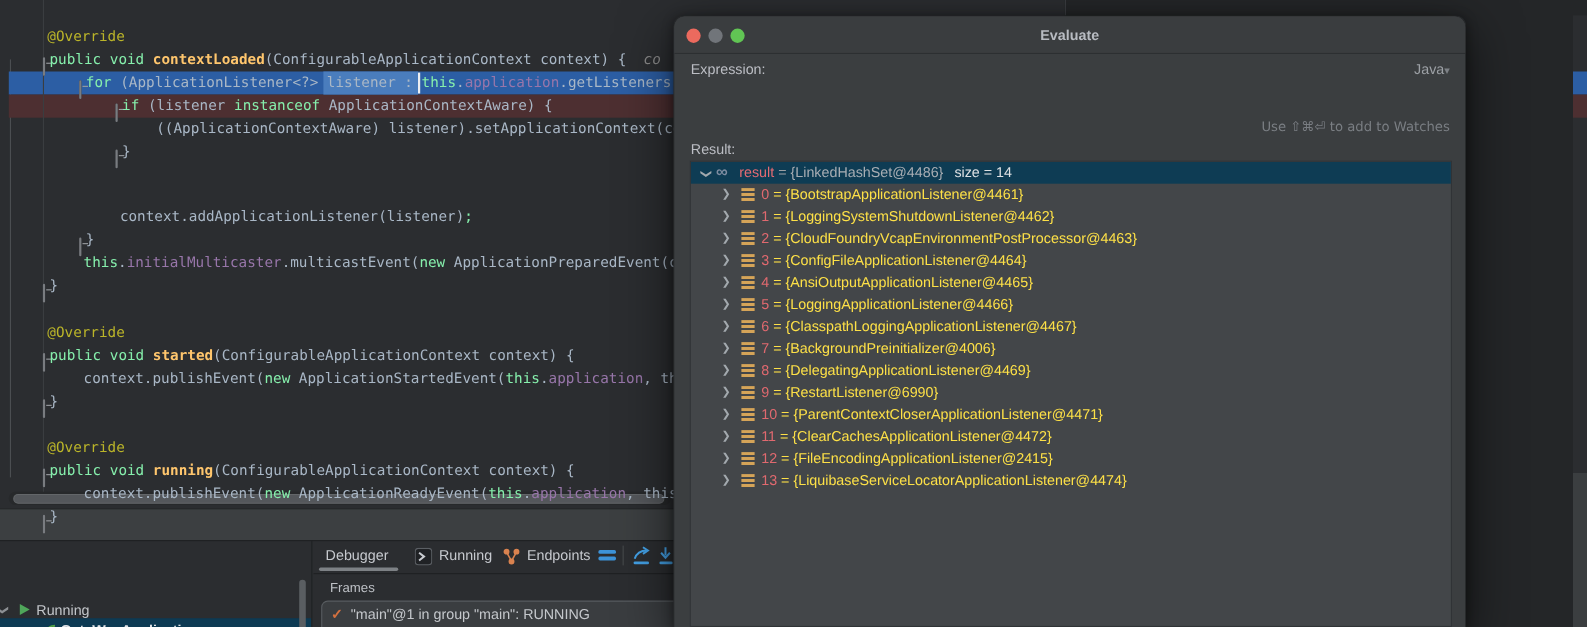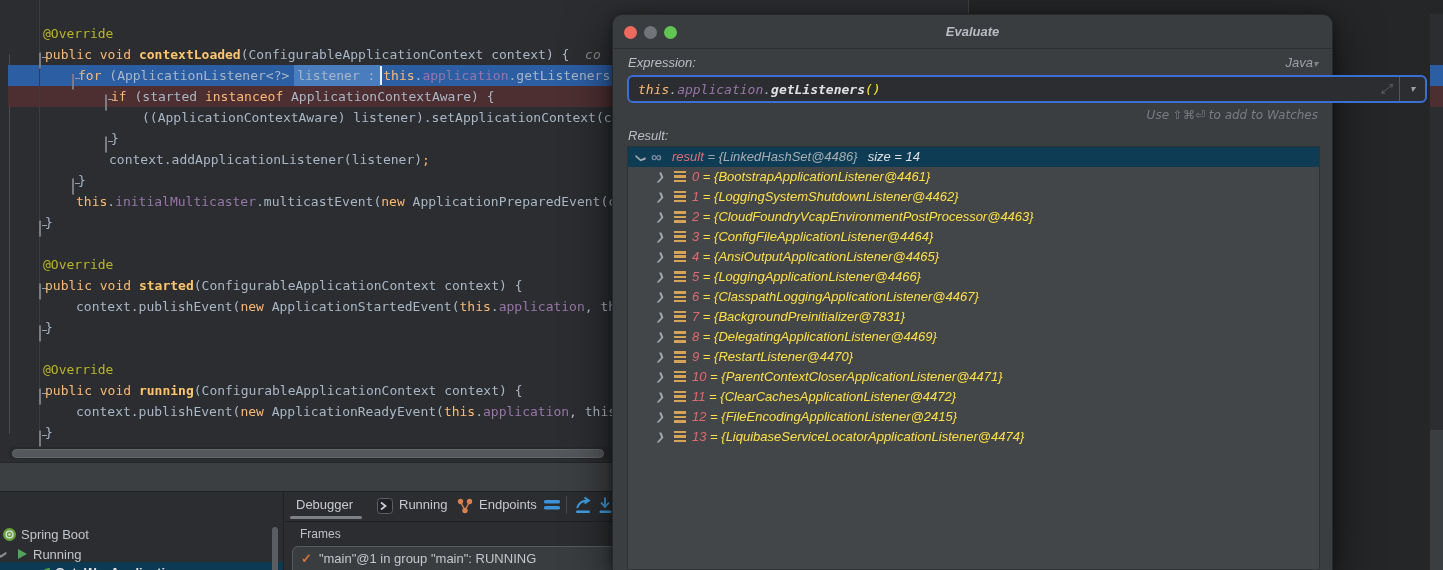--- a/index.html
+++ b/index.html
@@ -62,7 +62,7 @@
   
   .dialog { position:absolute; left:612px; top:14px; width:721px; height:556px; background:#3b3e40;
             border:1px solid #26282a; border-bottom:none; border-radius:10px 10px 0 0;
-            box-shadow:0 14px 48px rgba(0,0,0,.6), 0 2px 10px rgba(0,0,0,.4); z-index:10;font-style:italic; }
+            box-shadow:0 14px 48px rgba(0,0,0,.6), 0 2px 10px rgba(0,0,0,.4); z-index:10; }
   .titlebar { position:absolute; left:0; top:0; width:100%; height:34px; background:#3a3d3f;
               border-radius:10px 10px 0 0; border-bottom:1px solid #2c2e30; }
   .traffic { position:absolute; top:11px; width:13px; height:13px; border-radius:50%; }

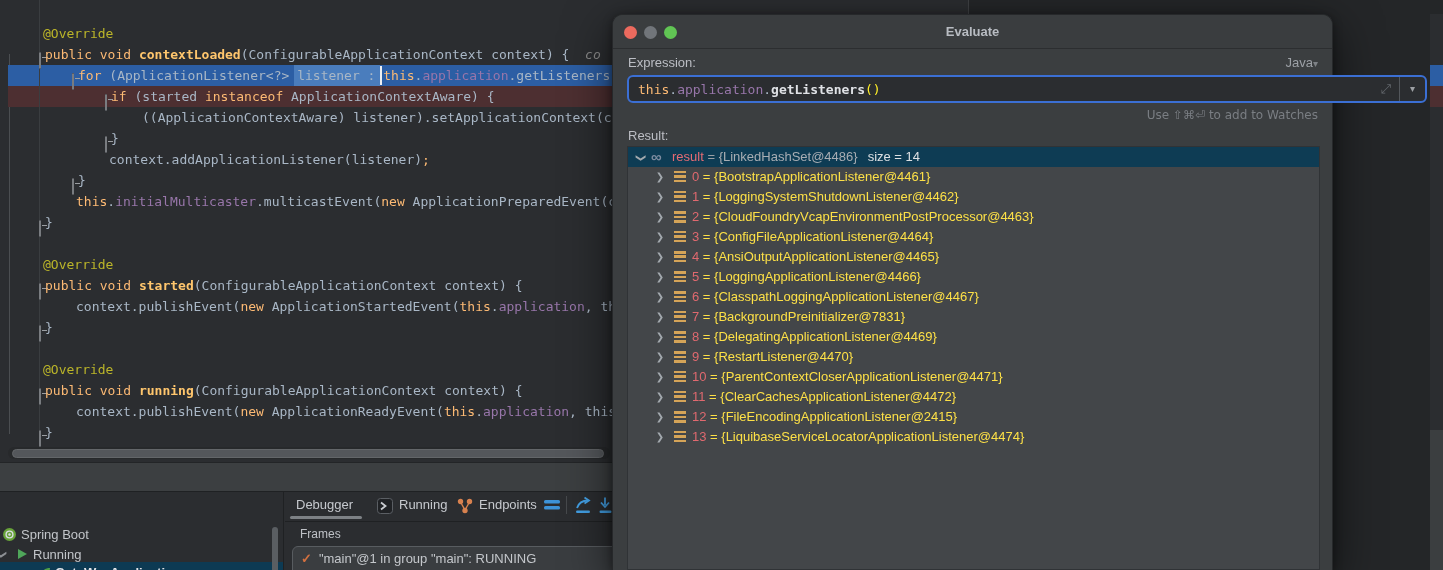--- a/index.html
+++ b/index.html
@@ -32,7 +32,7 @@
   .fold-box::after { content:""; position:absolute; left:2px; top:3.5px; width:5px; height:1px; background:#9a9da1; }
   .exec-patch { position:absolute; left:294px; top:65px; width:86px; height:21px; background:#4a7dbd; z-index:1; }
   .caret { position:absolute; left:380px; top:66px; width:2px; height:19px; background:#eceef1; z-index:3; }
-  .tk-k { color:#fdba74; } .tk-a { color:#bbb529; } .tk-m { color:#ffc66d; font-weight:bold; }
+  .tk-k { color:#86efac; } .tk-a { color:#bbb529; } .tk-m { color:#ffc66d; font-weight:bold; }
   .tk-f { color:#9876aa; } .tk-t { color:#a9b7c6; } .tk-c { color:#8a8a8a; font-style:italic; }
   .tk-y { color:#ffef28; } .tk-w { color:#dfe1e5; font-weight:bold; } .tk-d { color:#a9b7c6; }
   .h-scrollbar { position:absolute; left:8px; top:447px; width:602px; height:12px; background:#27292b; border-radius:6px; }

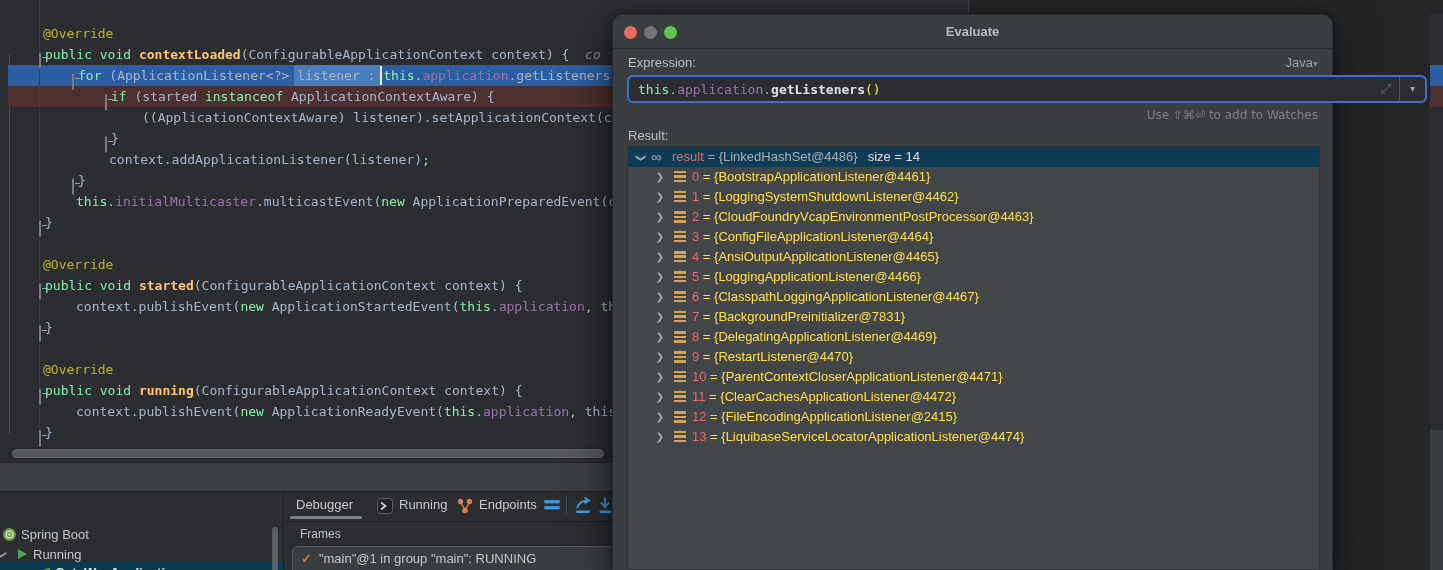--- a/index.html
+++ b/index.html
@@ -111,7 +111,7 @@
         <div class="code-row" style="padding-left: 35px;"><span class="tk-a">@Override</span></div>
         <div class="code-row" style="padding-left: 35px;"><span class="fold-box"></span><span class="tk-k">public</span><span class="tk-t"> </span><span class="tk-k">void</span><span class="tk-t"> </span><span class="tk-m">contextLoaded</span><span class="tk-t">(ConfigurableApplicationContext context) {</span><span class="tk-c">  co</span></div>
         <div class="code-row hl-exec" style="padding-left: 68px;"><span class="fold-box"></span><span class="tk-k">for</span><span class="tk-t"> (ApplicationListener&lt;?&gt; listener : </span><span class="tk-k">this</span><span class="tk-t">.</span><span class="tk-f">application</span><span class="tk-t">.getListeners()) {</span></div>
-        <div class="code-row hl-bp" style="padding-left: 101px;"><span class="fold-box"></span><span class="tk-k">if</span><span class="tk-t"> (started </span><span class="tk-k">instanceof</span><span class="tk-t"> ApplicationContextAware) {</span></div>
+        <div class="code-row hl-bp" style="padding-left: 101px;"><span class="fold-box"></span><span class="tk-k">if</span><span class="tk-t"> (listener </span><span class="tk-k">instanceof</span><span class="tk-t"> ApplicationContextAware) {</span></div>
         <div class="code-row" style="padding-left: 134px;"><span class="tk-t">((ApplicationContextAware) listener).setApplicationContext(context);</span></div>
         <div class="code-row" style="padding-left: 101px;"><span class="fold-box"></span><span class="tk-t">}</span></div>
         <div class="code-row" style="padding-left: 101px;"><span class="tk-t">context.addApplicationListener(listener)</span><span class="tk-k">;</span></div>

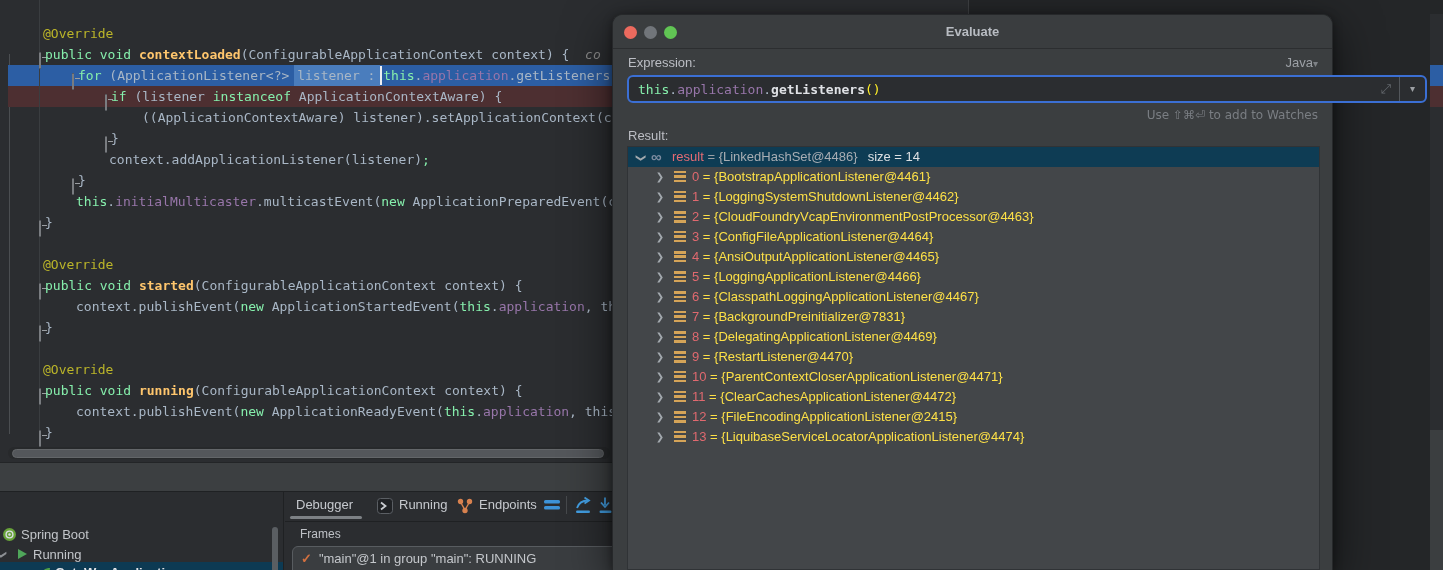--- a/index.html
+++ b/index.html
@@ -250,11 +250,6 @@
       <span>Java</span><span class="arrow">▾</span>
     </div>
 
-    <div class="expr-box">
-      <div class="expr-code" id="expr-code"><span class="tk-k">this</span><span class="tk-d">.</span><span class="tk-f">application</span><span class="tk-d">.</span><span class="tk-w">getListeners</span><span class="tk-y">()</span></div>
-      <div class="expr-expand">⤢</div>
-      <div class="expr-dd">▾</div>
-    </div>
     <div class="hint">Use ⇧⌘⏎ to add to Watches</div>
 
     <div class="result-label">Result:</div>

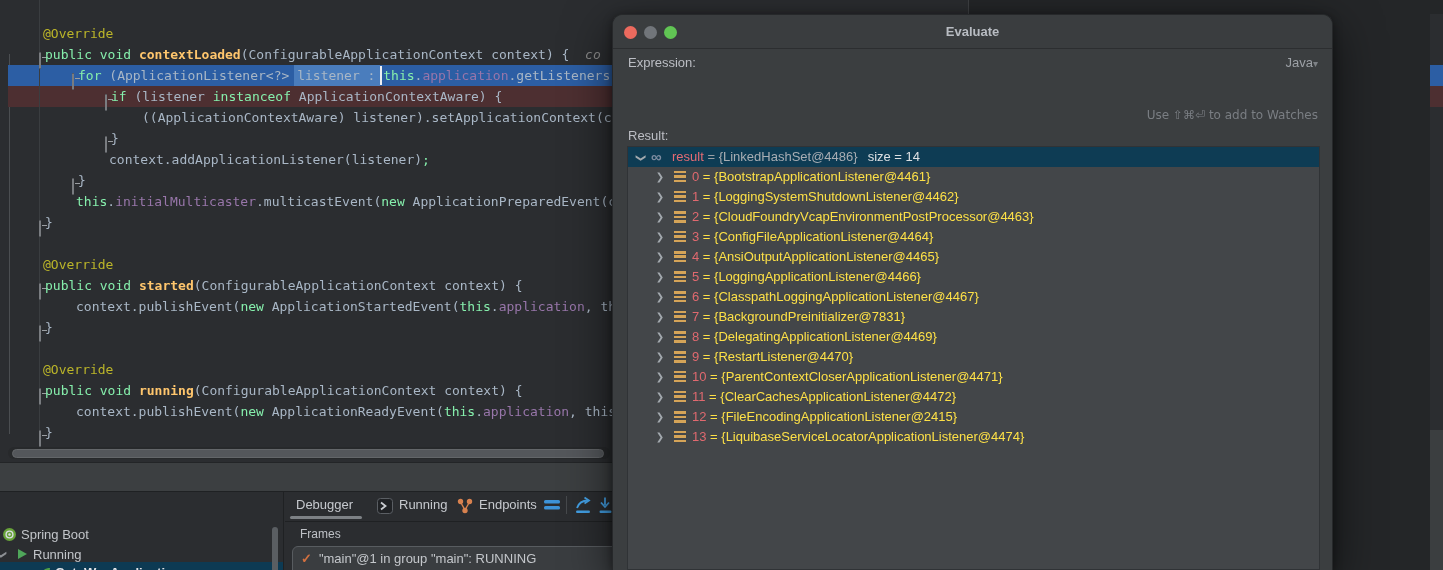--- a/index.html
+++ b/index.html
@@ -114,7 +114,7 @@
         <div class="code-row hl-bp" style="padding-left: 101px;"><span class="fold-box"></span><span class="tk-k">if</span><span class="tk-t"> (listener </span><span class="tk-k">instanceof</span><span class="tk-t"> ApplicationContextAware) {</span></div>
         <div class="code-row" style="padding-left: 134px;"><span class="tk-t">((ApplicationContextAware) listener).setApplicationContext(context);</span></div>
         <div class="code-row" style="padding-left: 101px;"><span class="fold-box"></span><span class="tk-t">}</span></div>
-        <div class="code-row" style="padding-left: 101px;"><span class="tk-t">context.addApplicationListener(listener)</span><span class="tk-k">;</span></div>
+        <div class="code-row" style="padding-left: 101px; margin-top: 38px;"><span class="tk-t">context.addApplicationListener(listener)</span><span class="tk-k">;</span></div>
         <div class="code-row" style="padding-left: 68px;"><span class="fold-box"></span><span class="tk-t">}</span></div>
         <div class="code-row" style="padding-left: 68px;"><span class="tk-k">this</span><span class="tk-t">.</span><span class="tk-f">initialMulticaster</span><span class="tk-t">.multicastEvent(</span><span class="tk-k">new</span><span class="tk-t"> ApplicationPreparedEvent(context));</span></div>
         <div class="code-row" style="padding-left: 35px;"><span class="fold-box"></span><span class="tk-t">}</span></div>

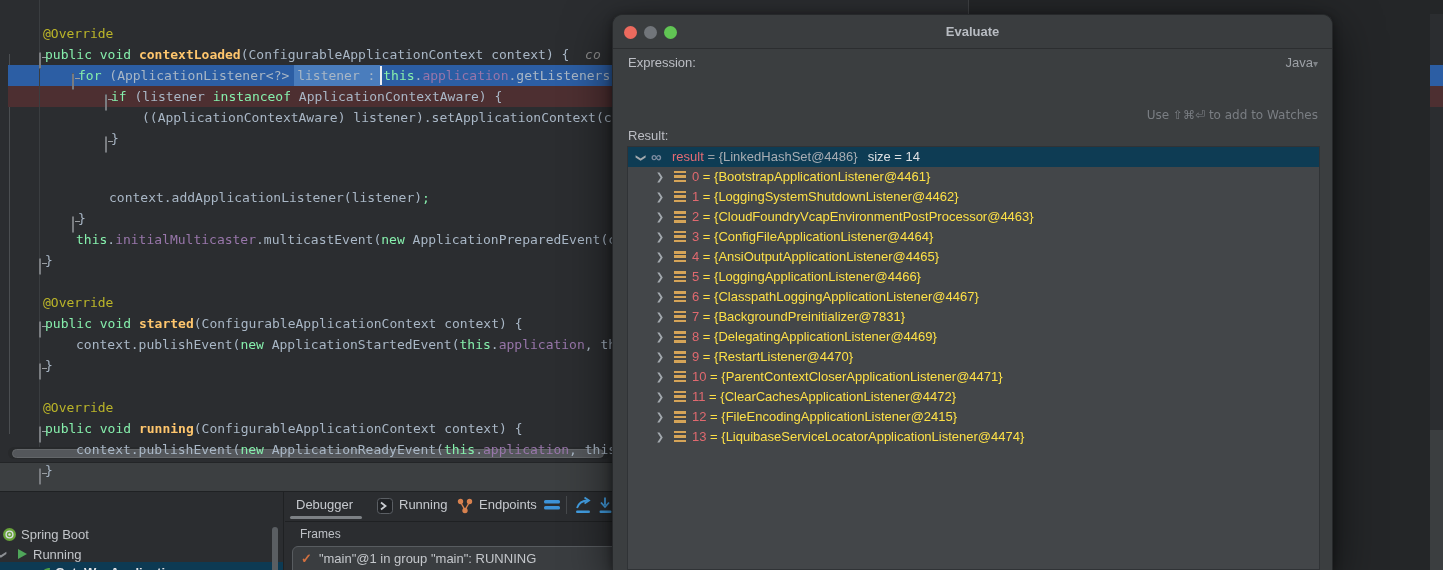--- a/index.html
+++ b/index.html
@@ -299,7 +299,7 @@
           <div class="res-row">
             <span class="chev" style="left: 26px;">❯</span>
             <span class="bars-icon"></span>
-            <span class="item-idx">7<span class="item-rest"> = {BackgroundPreinitializer@7831}</span></span>
+            <span class="item-idx">7<span class="item-rest"> = {BackgroundPreinitializer@4006}</span></span>
           </div>
           <div class="res-row">
             <span class="chev" style="left: 26px;">❯</span>

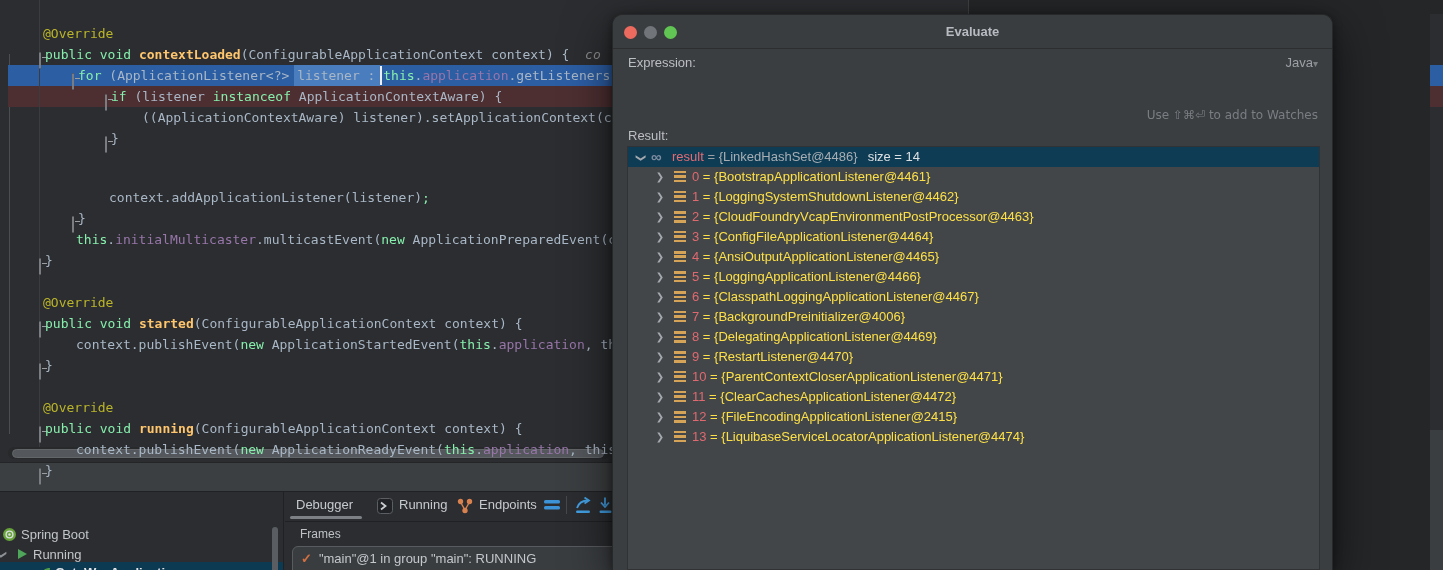--- a/index.html
+++ b/index.html
@@ -309,7 +309,7 @@
           <div class="res-row">
             <span class="chev" style="left: 26px;">❯</span>
             <span class="bars-icon"></span>
-            <span class="item-idx">9<span class="item-rest"> = {RestartListener@4470}</span></span>
+            <span class="item-idx">9<span class="item-rest"> = {RestartListener@6990}</span></span>
           </div>
           <div class="res-row">
             <span class="chev" style="left: 26px;">❯</span>

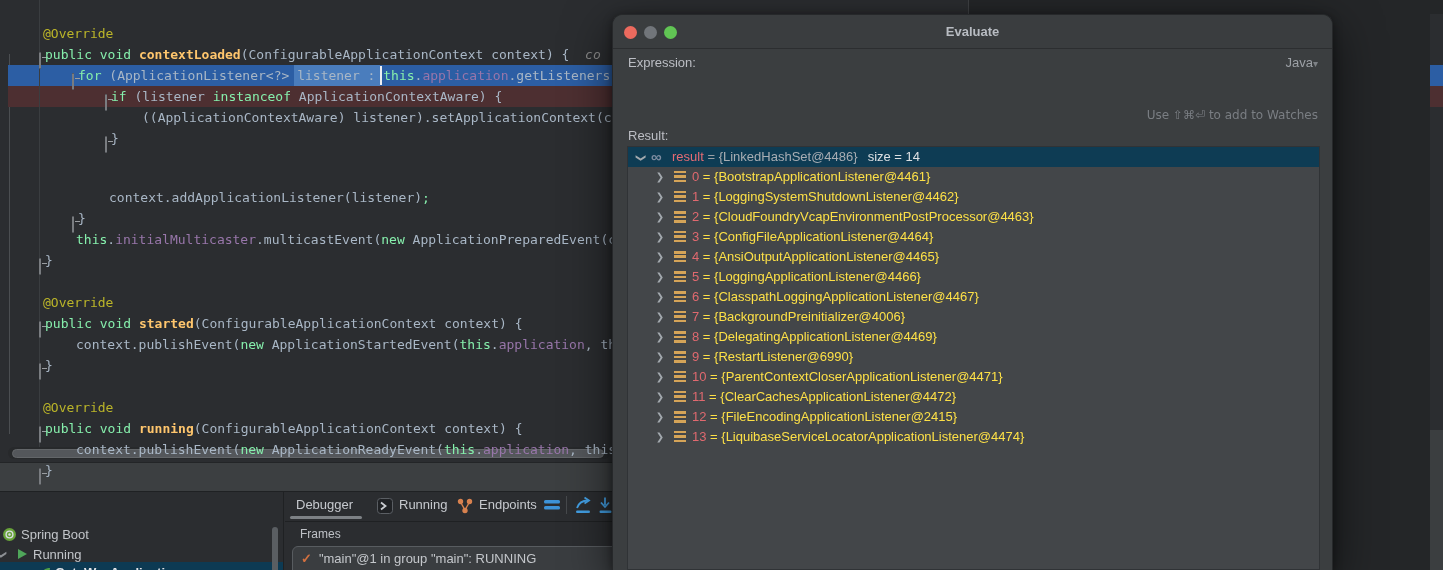--- a/index.html
+++ b/index.html
@@ -143,16 +143,6 @@
 
   <div class="bottom-panel">
 
-    <div class="tree-row" style="top:32px;">
-      <span style="position:absolute; left:2px; top:3px;">
-        <svg width="15" height="15" viewBox="0 0 15 15">
-            <circle cx="7.5" cy="7.5" r="6.5" fill="#68a339"></circle>
-            <circle cx="7.5" cy="7.5" r="3.4" fill="none" stroke="#d9dde2" stroke-width="1.4"></circle>
-            <circle cx="7.5" cy="7.5" r="1.2" fill="#d9dde2"></circle>
-          </svg>
-      </span>
-      <span class="lbl" style="margin-left:21px;">Spring Boot</span>
-    </div>
     <div class="tree-row" style="top:52px;">
       <span class="tree-chevron">❯</span>
       <span style="position:absolute; left:16px; top:4px;">

